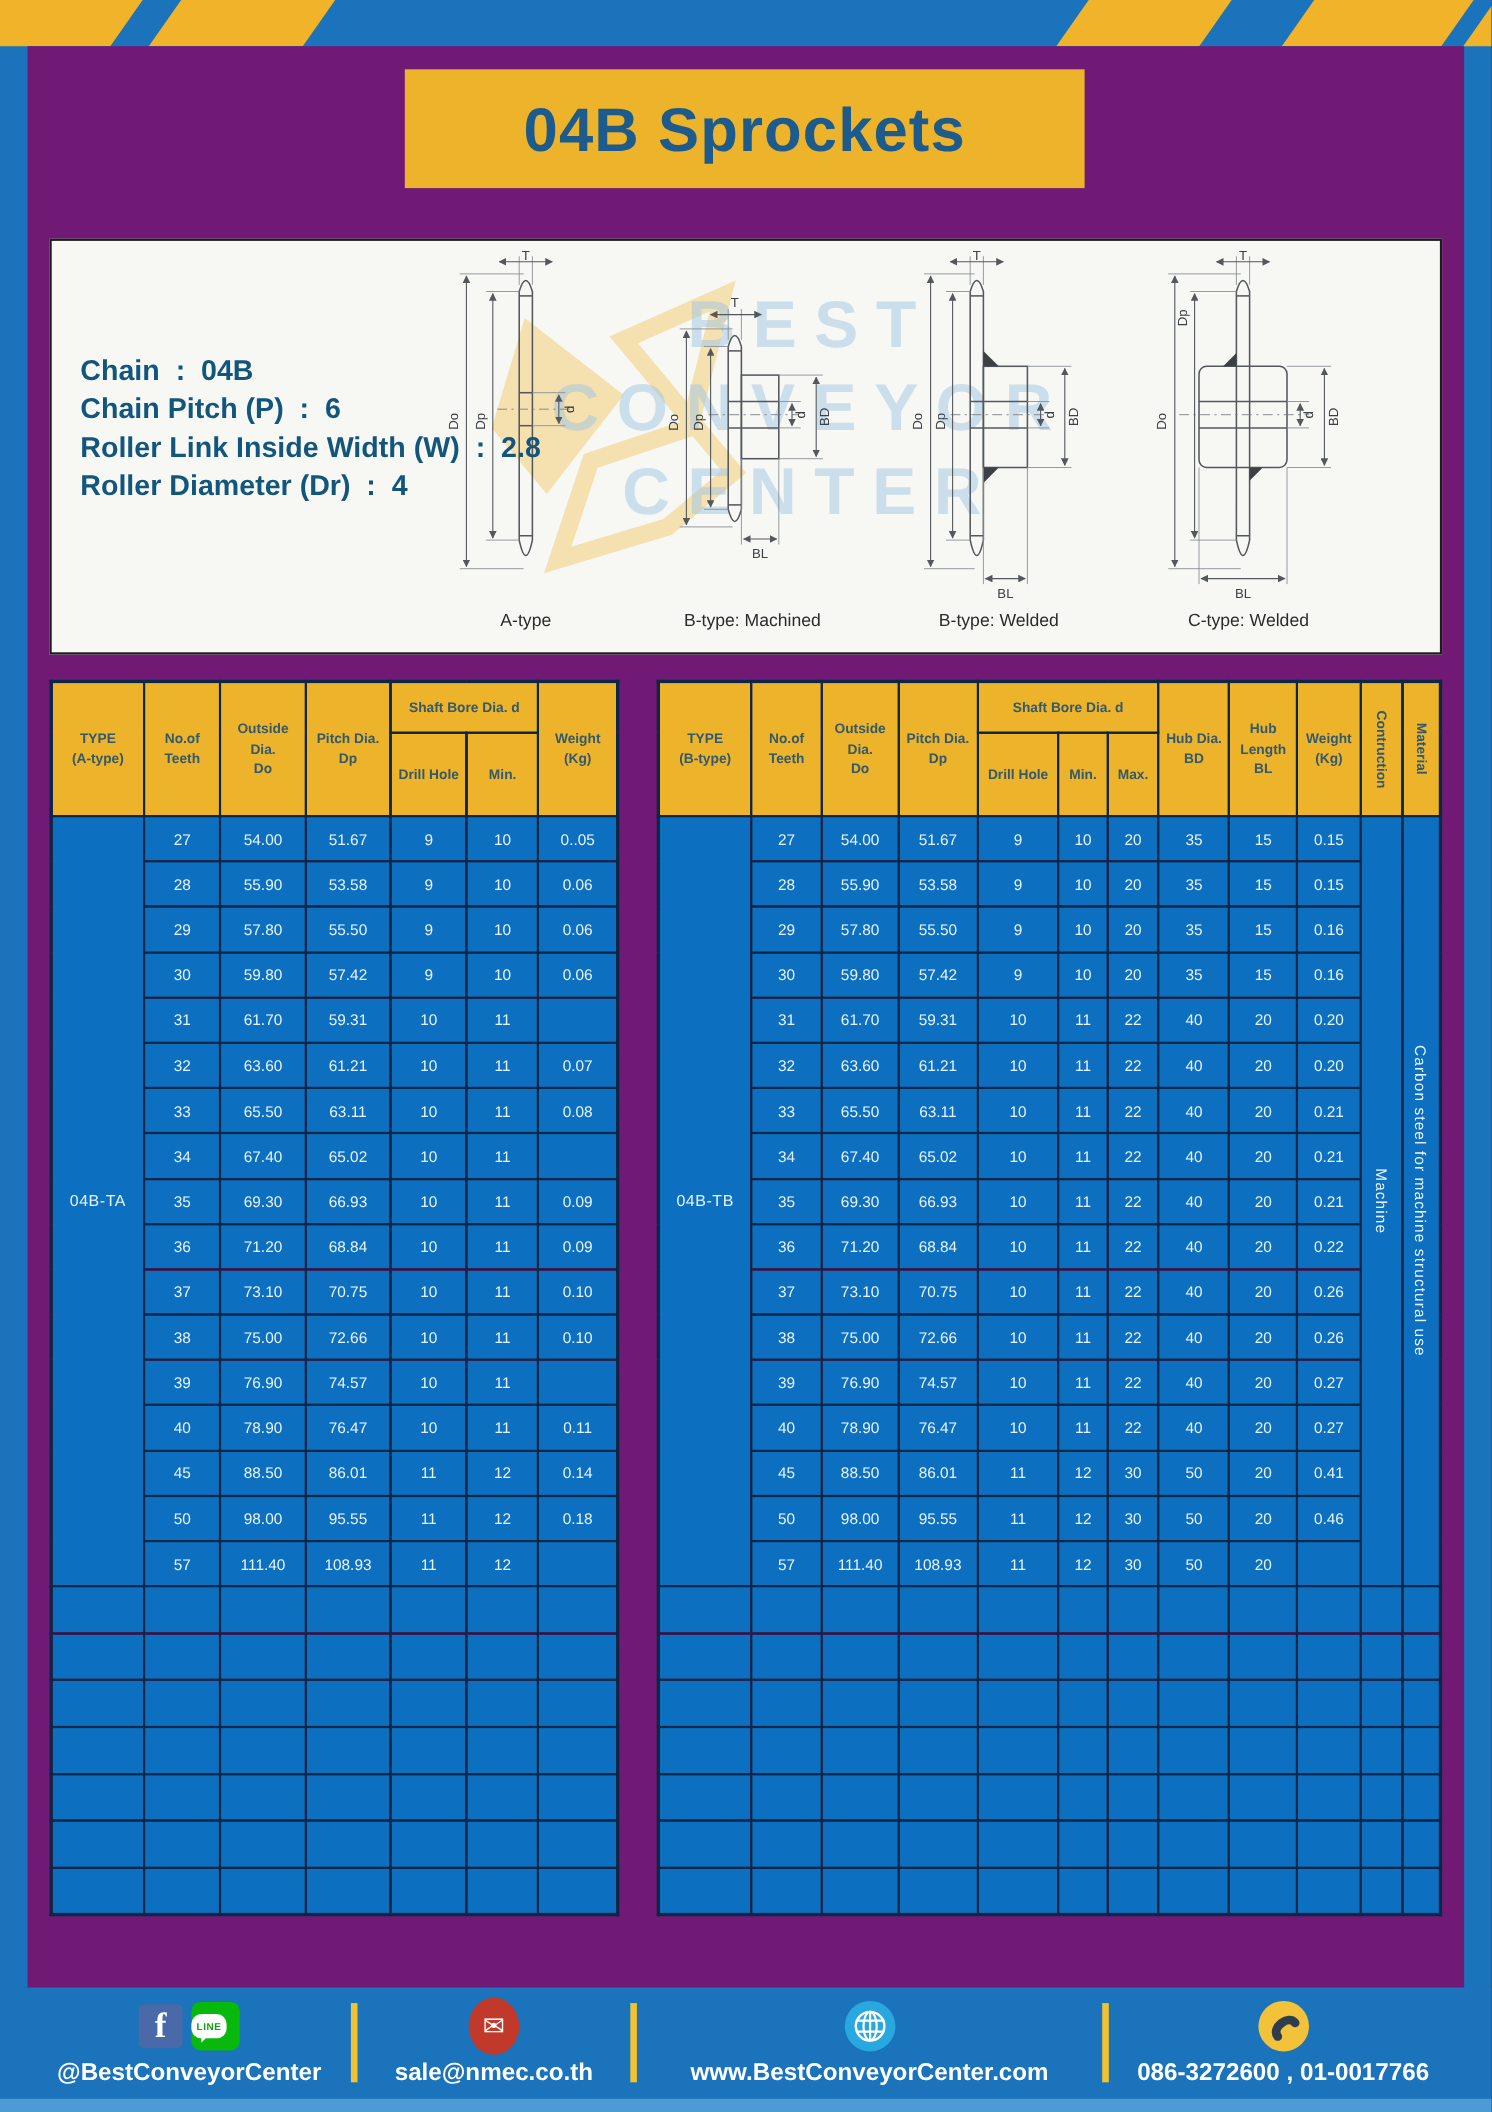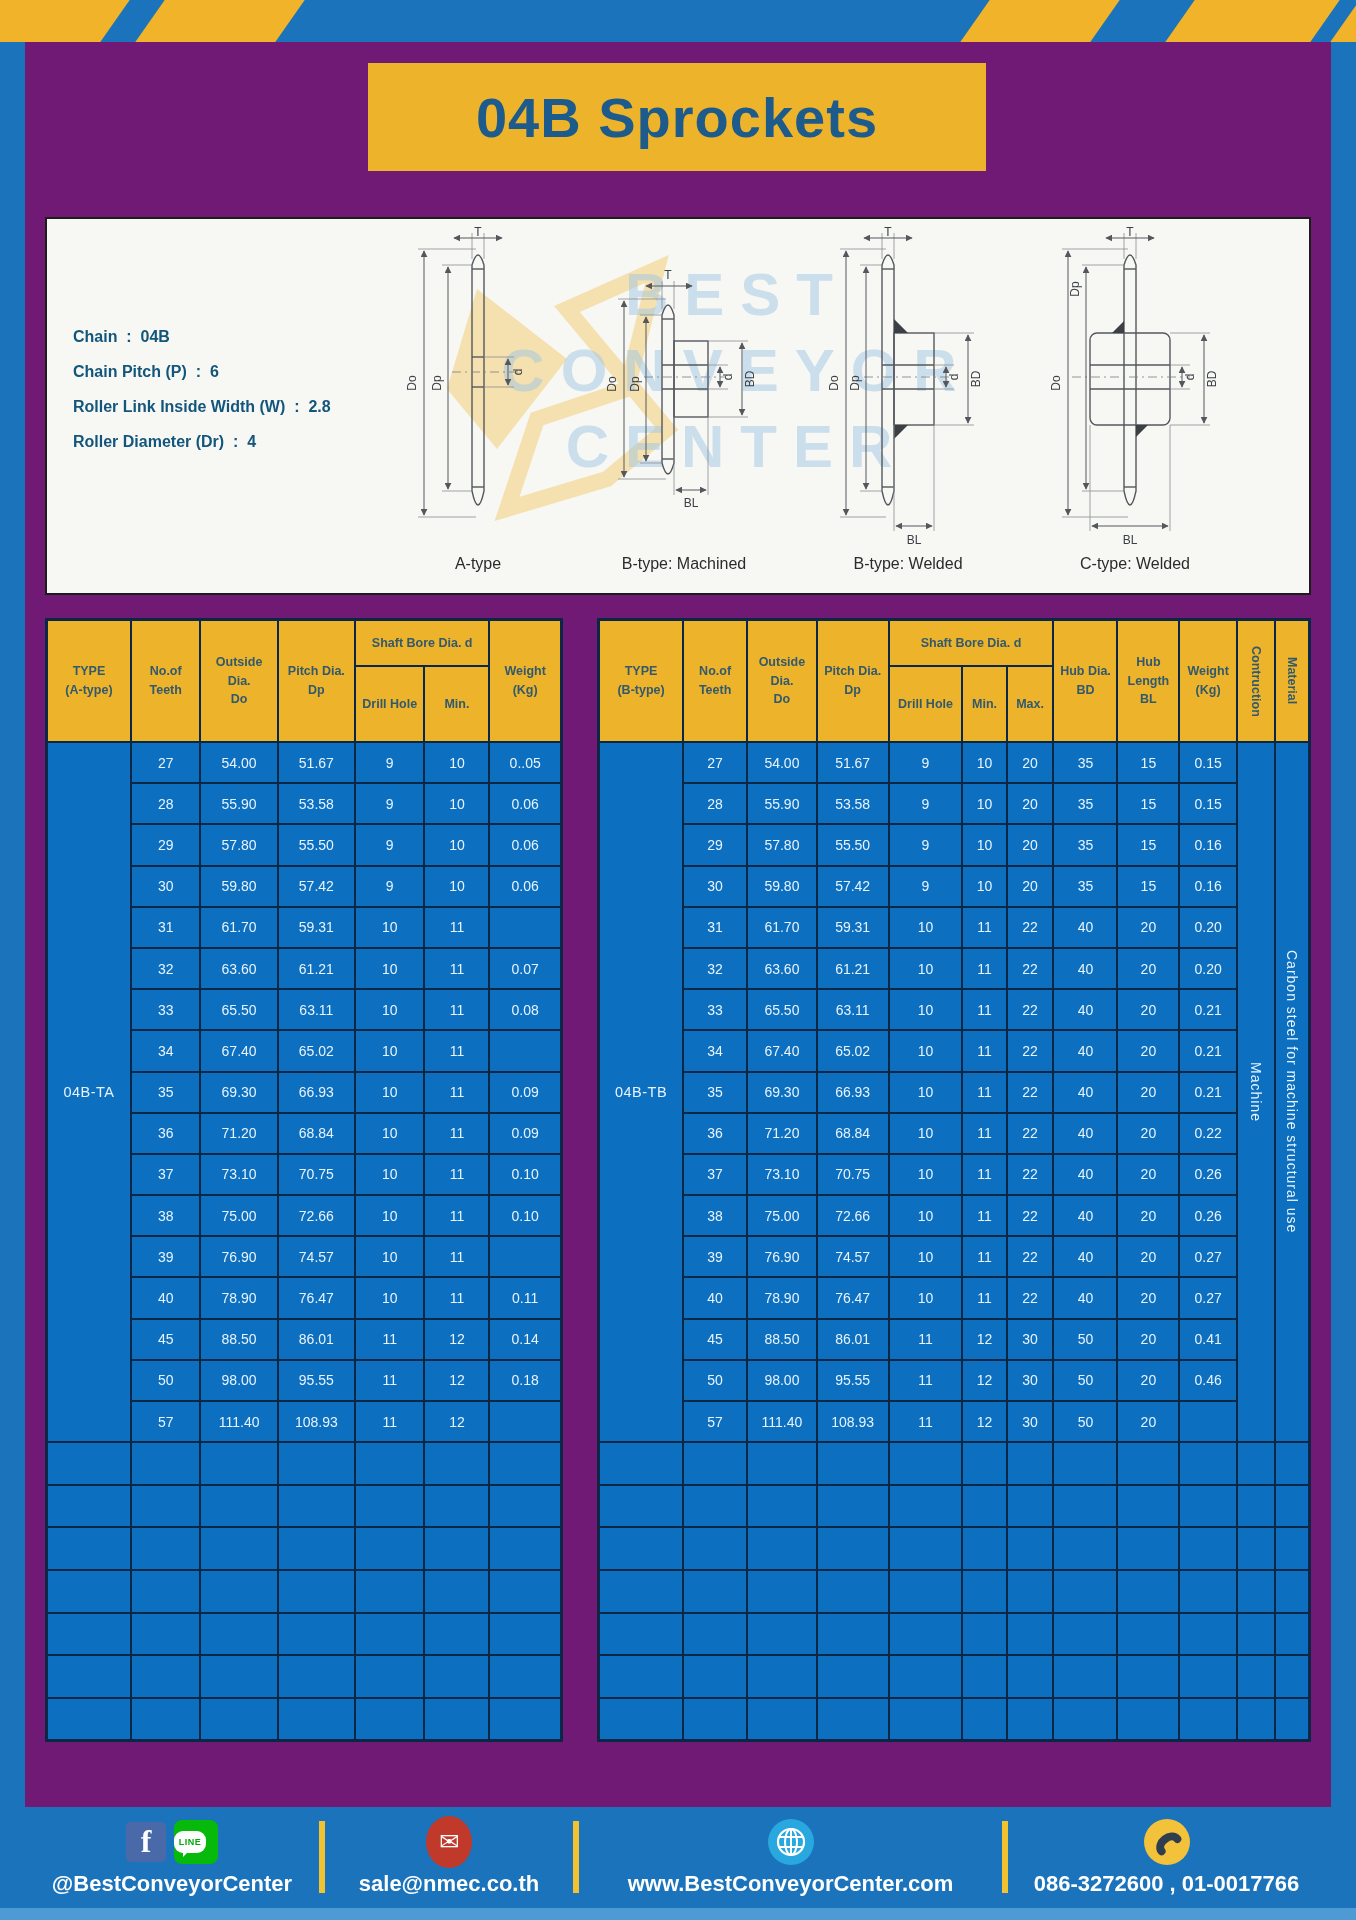--- a/index.html
+++ b/index.html
@@ -25,7 +25,7 @@
     background:#f7f7f4;border:2px solid #1c1c1c;
   }
   .specs{position:absolute;left:26px;top:100px;width:360px;z-index:3;}
-  .specs div{font-size:16px;font-weight:bold;color:#13567c;line-height:35px;white-space:pre;}
+  .specs div{font-size:26px;font-weight:bold;color:#13567c;line-height:35px;white-space:pre;}
   .wm{position:absolute;left:380px;top:38px;width:620px;text-align:center;z-index:1;
       font-weight:bold;font-size:60px;line-height:76px;letter-spacing:16px;color:rgba(160,197,228,0.5);}
   .wm-shape{position:absolute;left:370px;top:30px;z-index:0;opacity:.45;}

